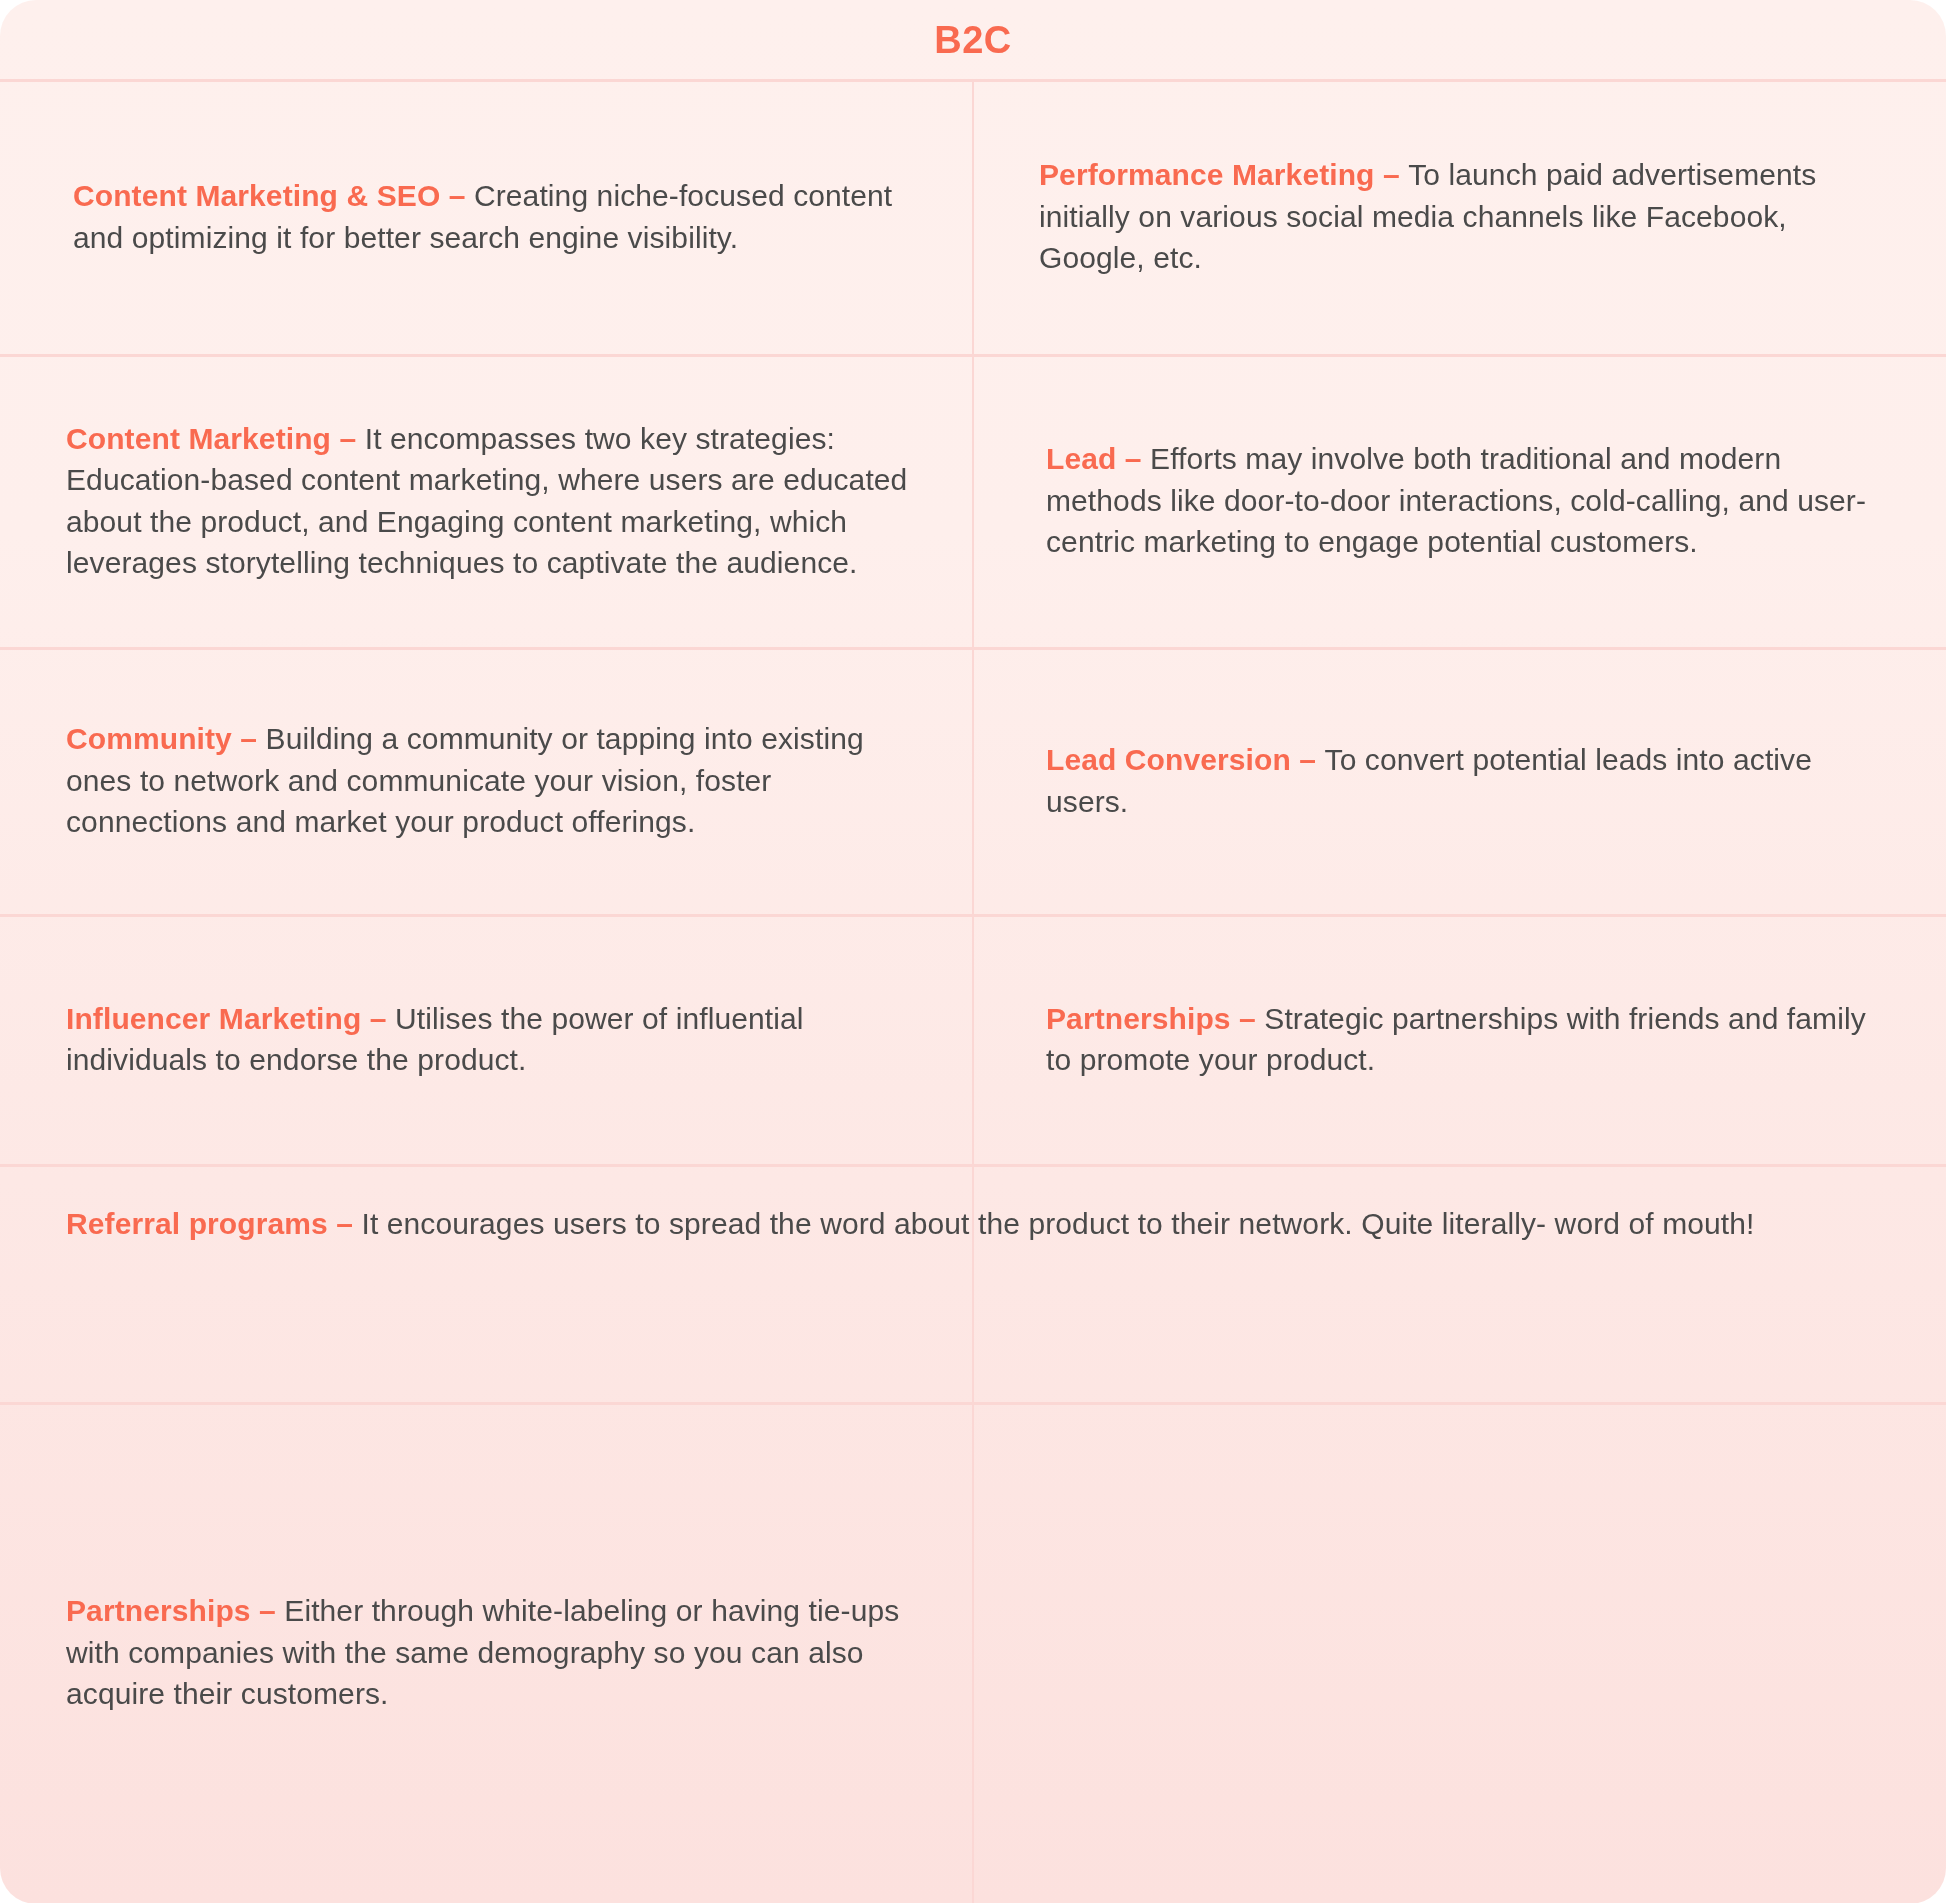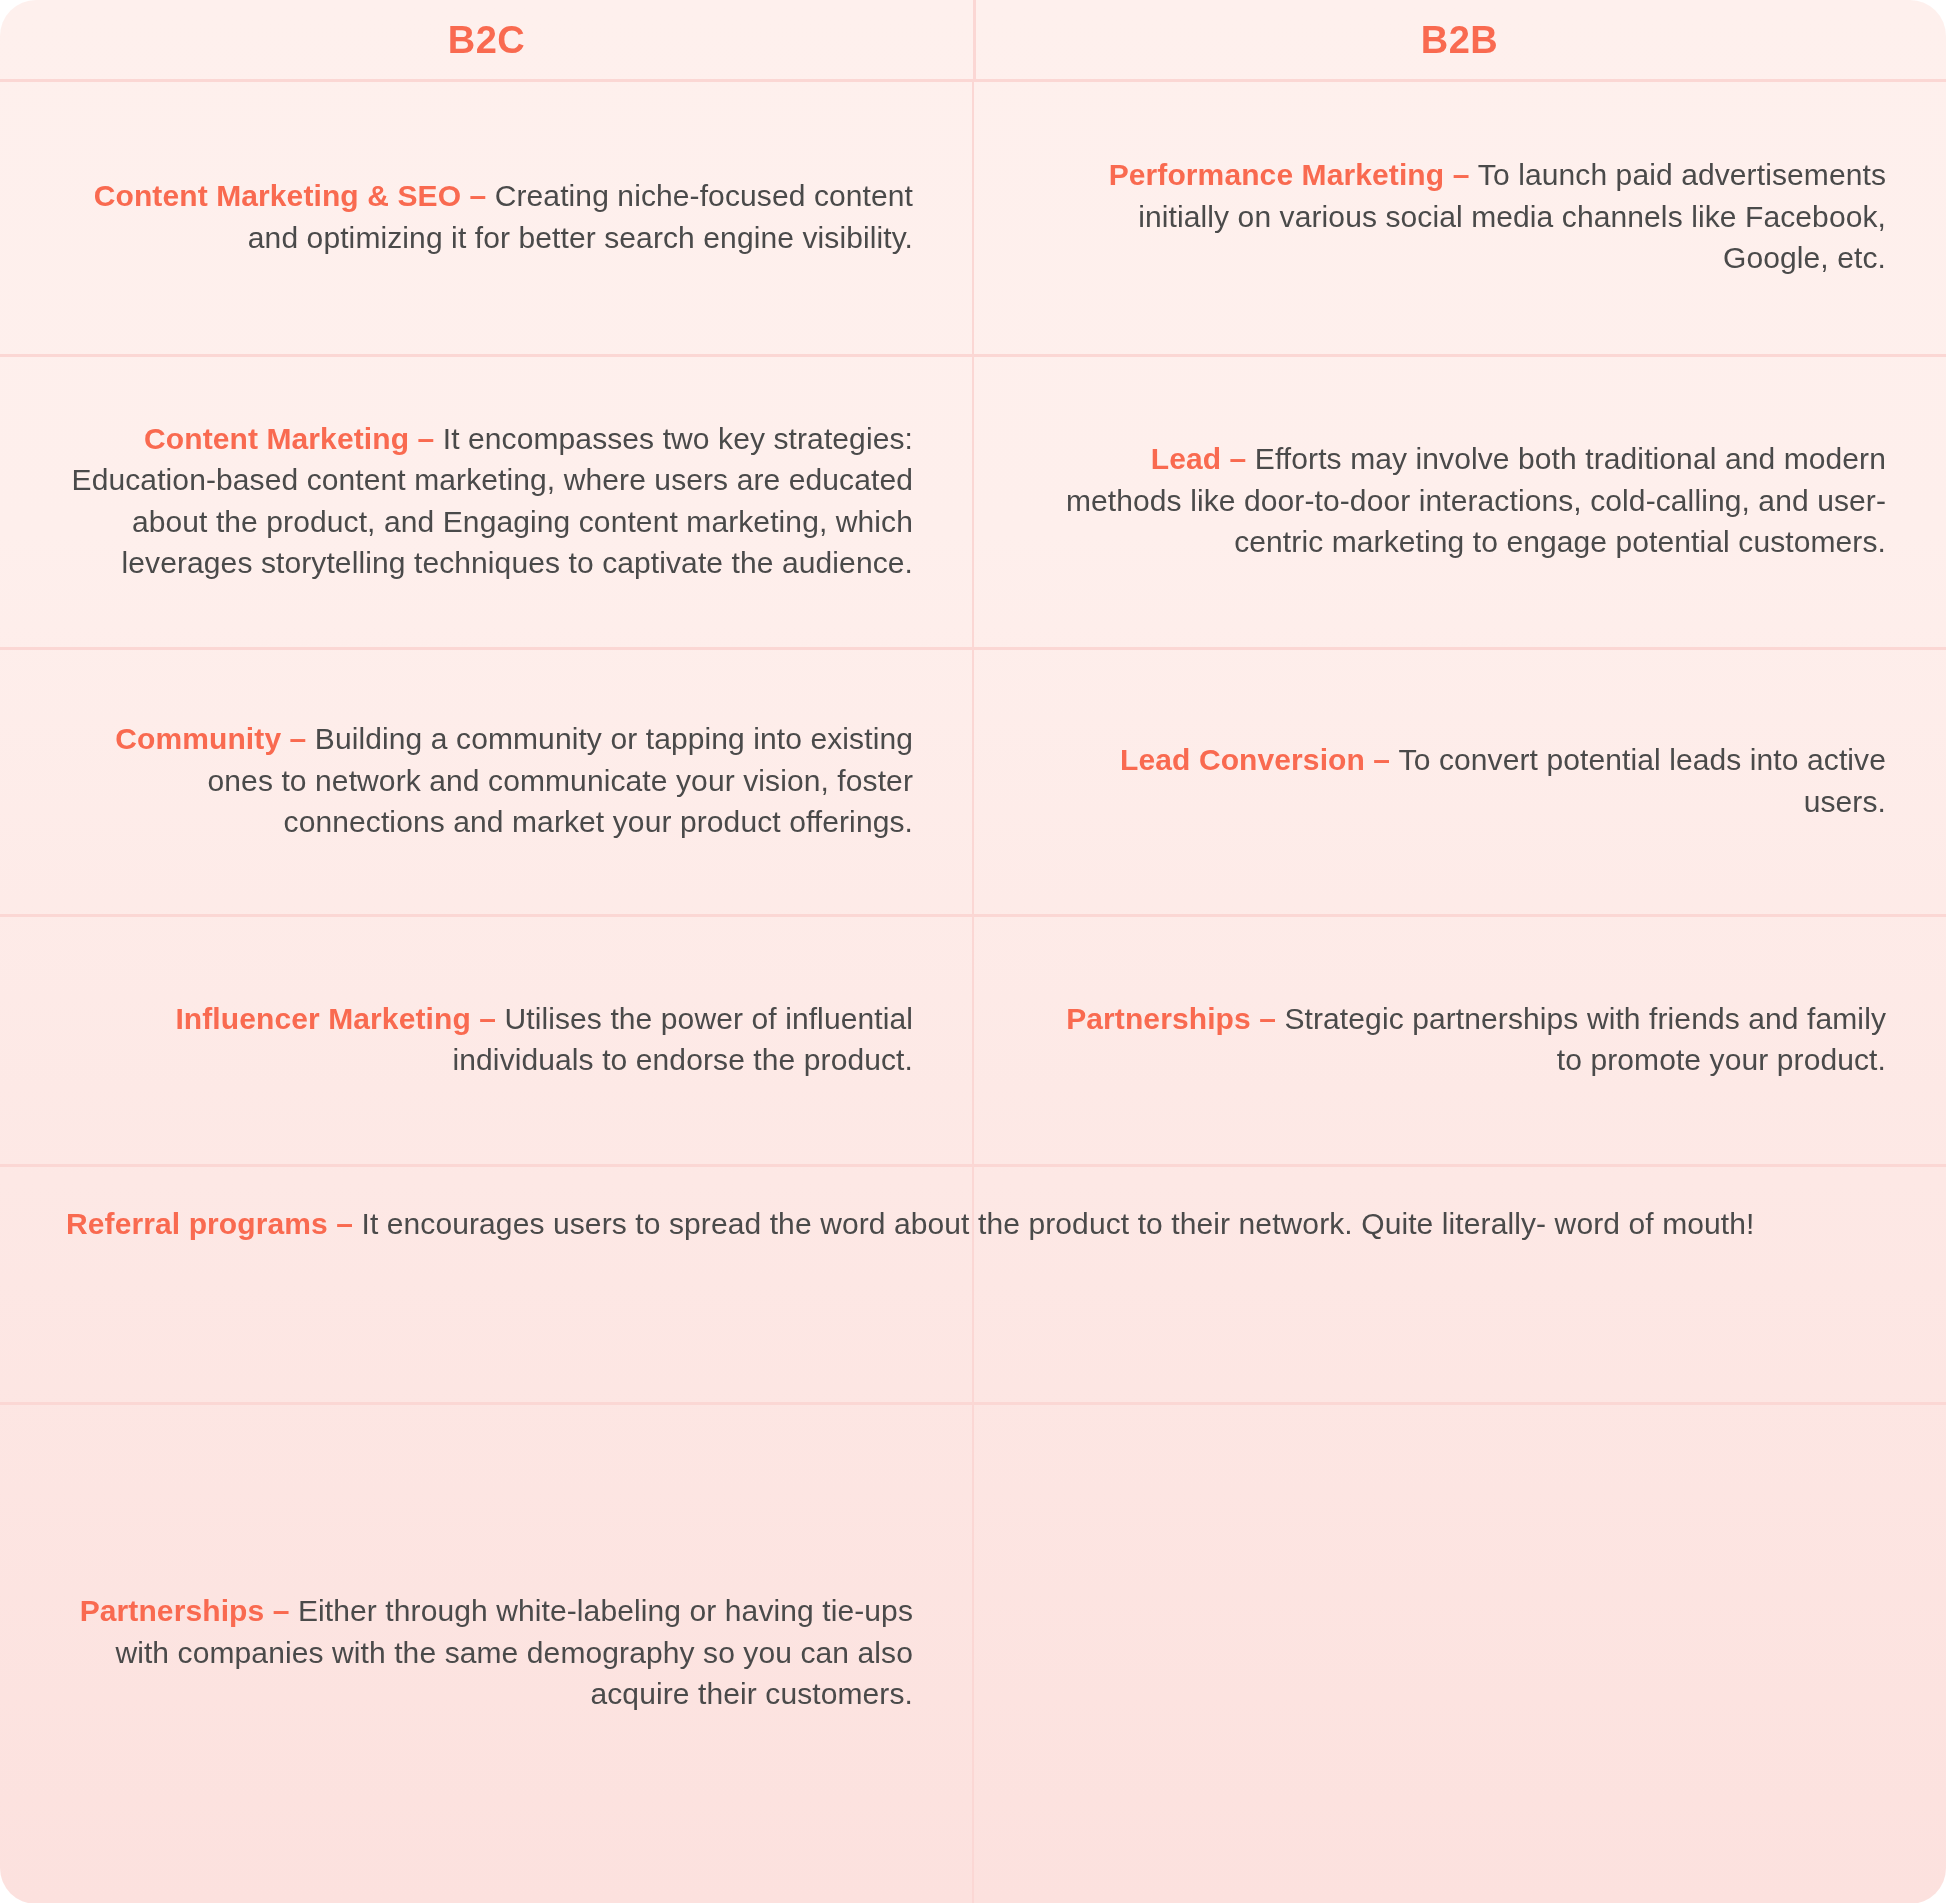--- a/index.html
+++ b/index.html
@@ -23,7 +23,6 @@
     border-radius: 36px;
     overflow: hidden;
     background: linear-gradient(180deg, #FEF0ED 0%, #FEEFEC 28%, #FDE8E5 62%, #FCE1DE 100%);
-    text-align: right;
   }
 
   

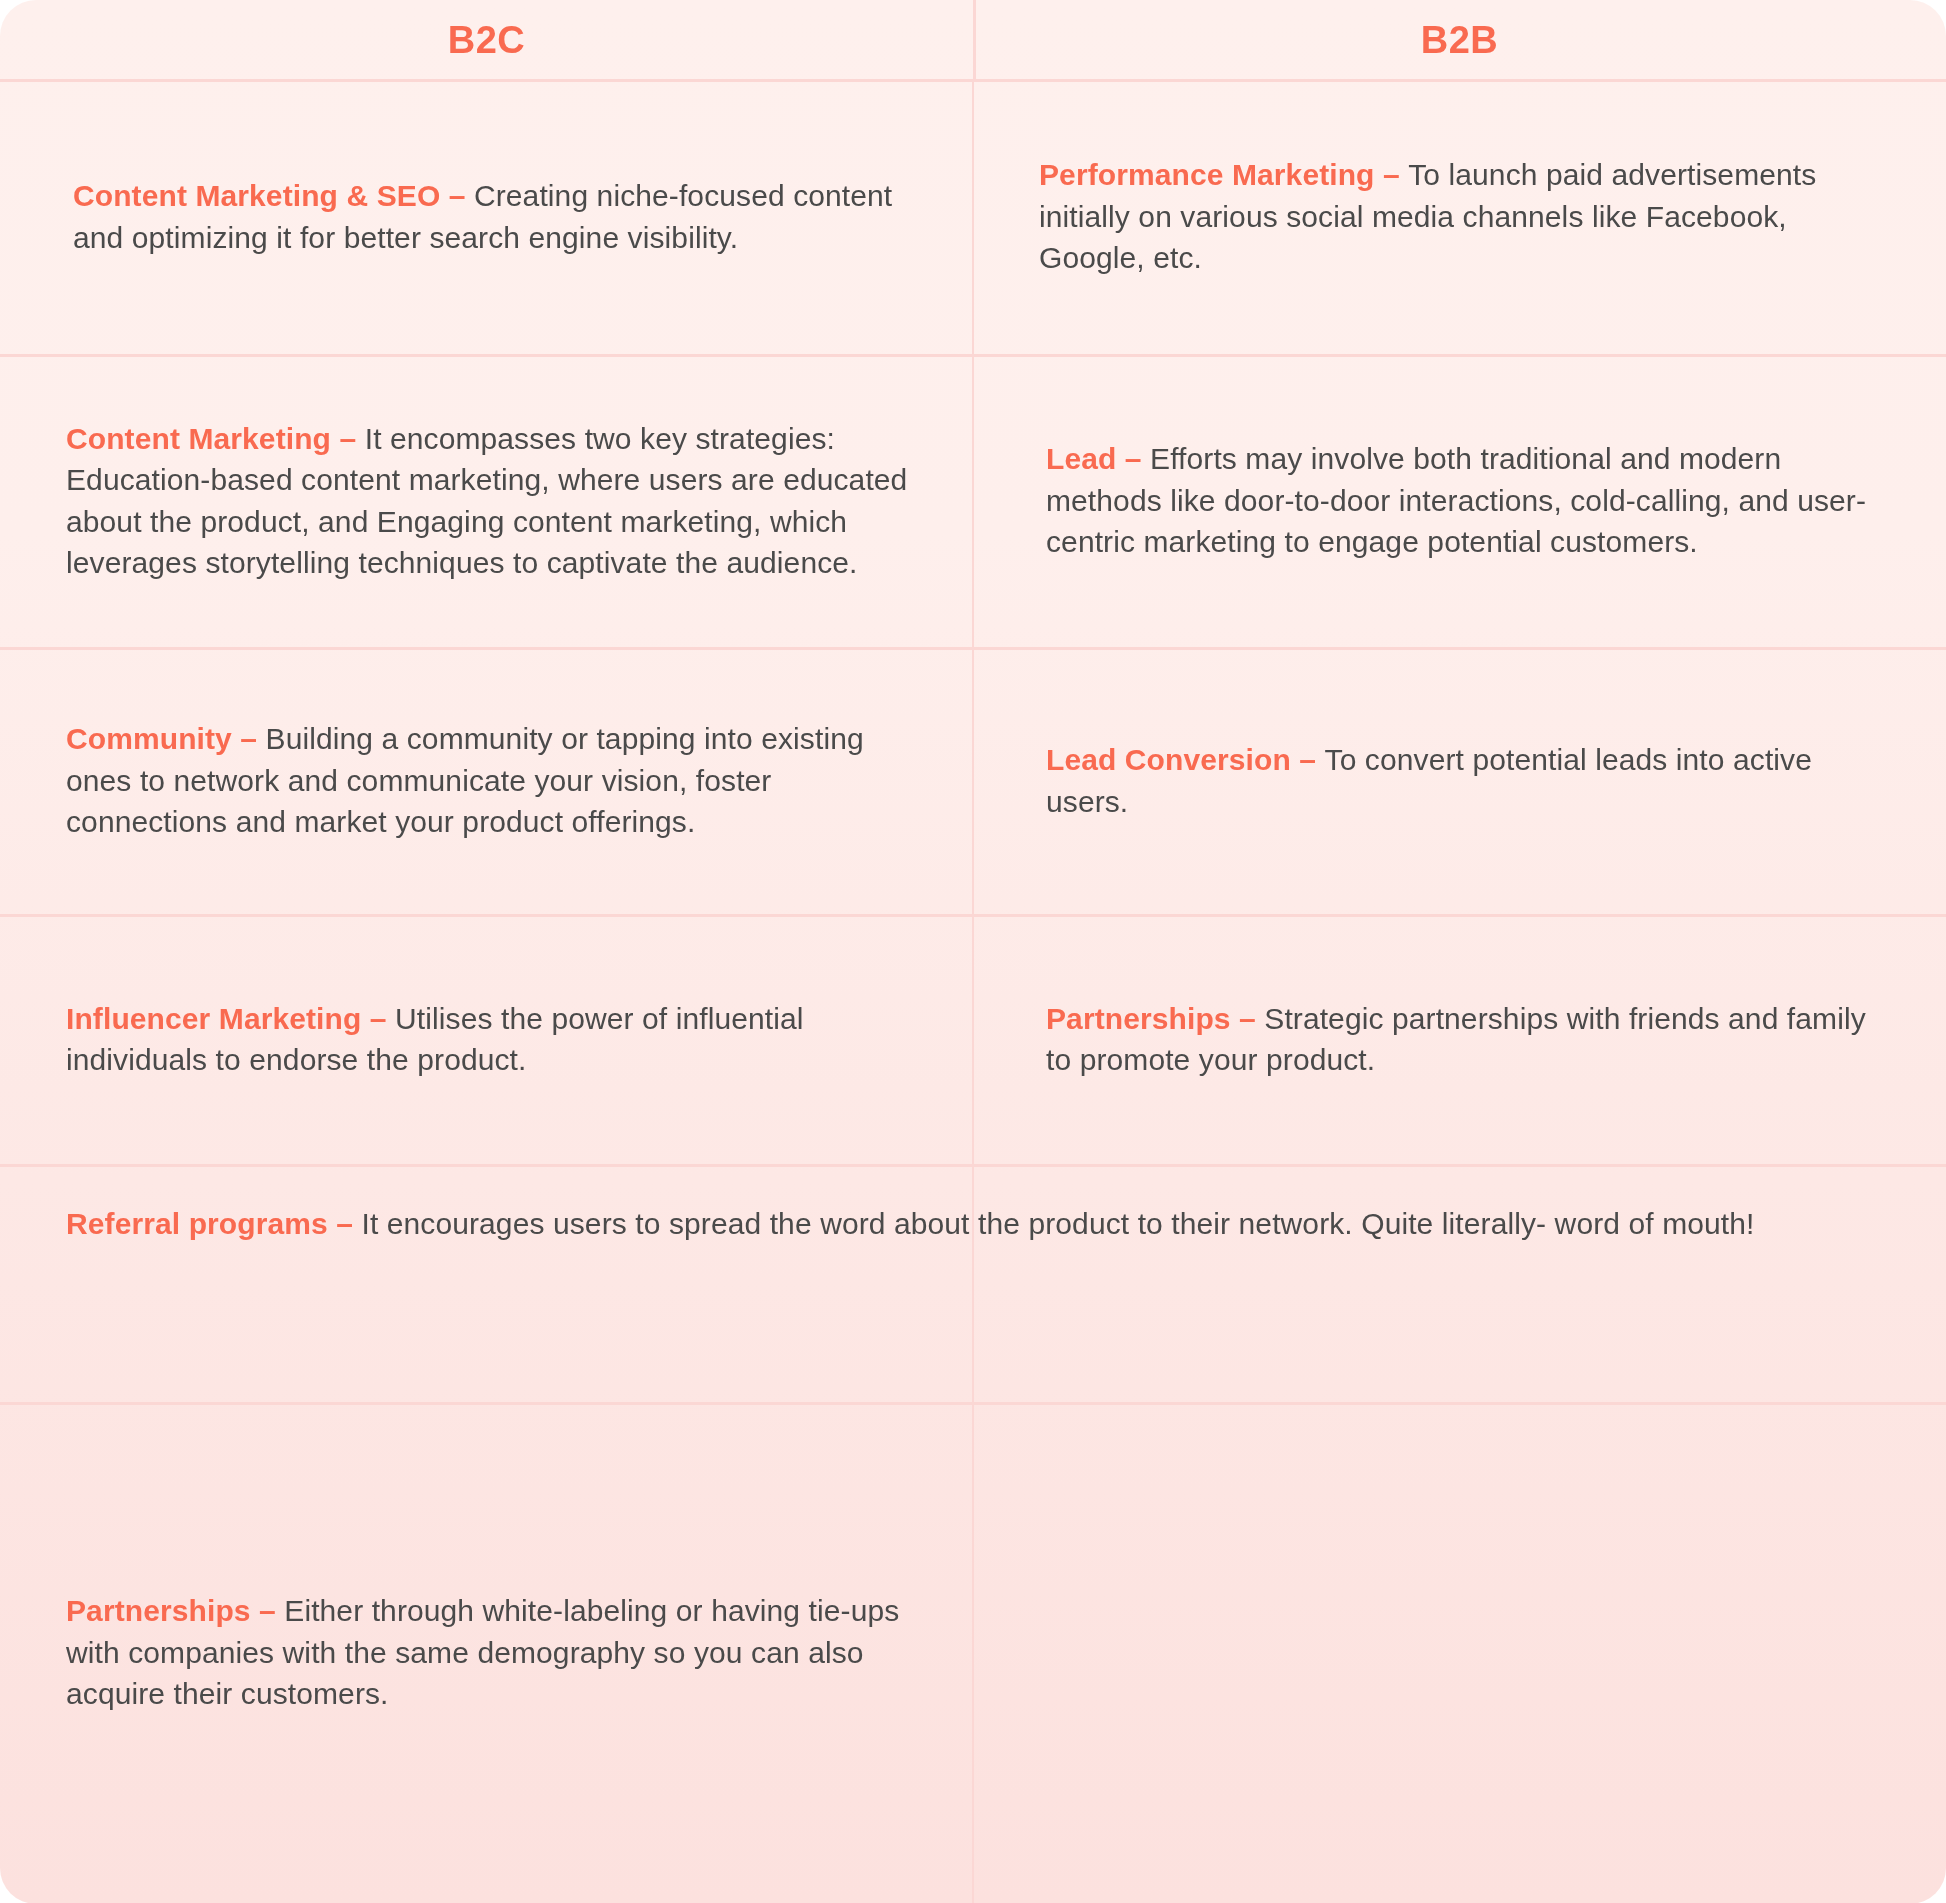--- a/index.html
+++ b/index.html
@@ -142,9 +142,6 @@
     <div class="header-cell">
       <span class="header-label">B2C</span>
     </div>
-    <div class="header-cell">
-      <span class="header-label">B2B</span>
-    </div>
   </div>
 
   <div class="table-body">

